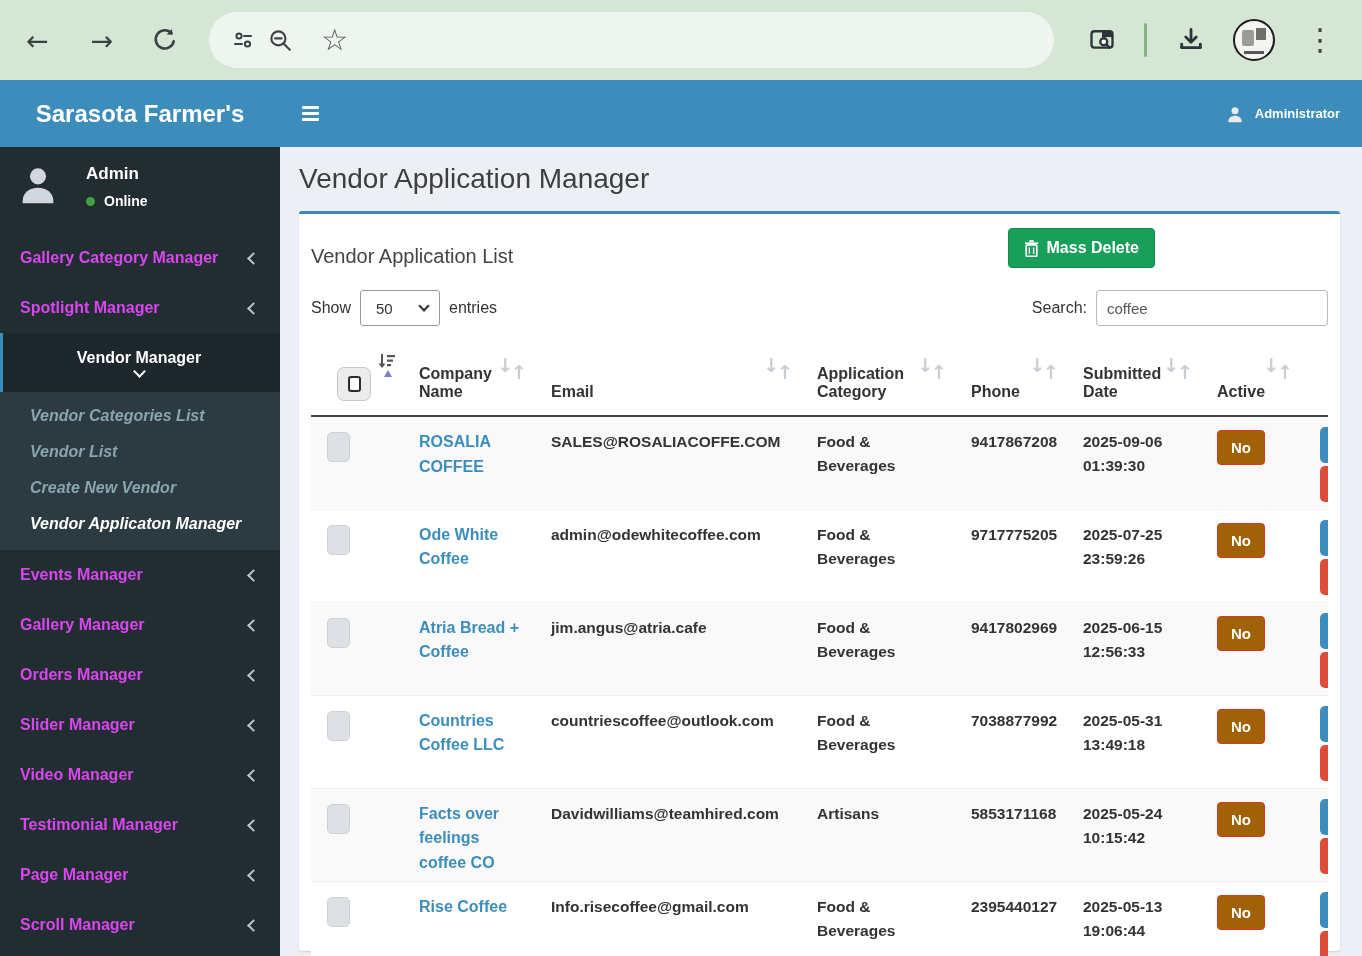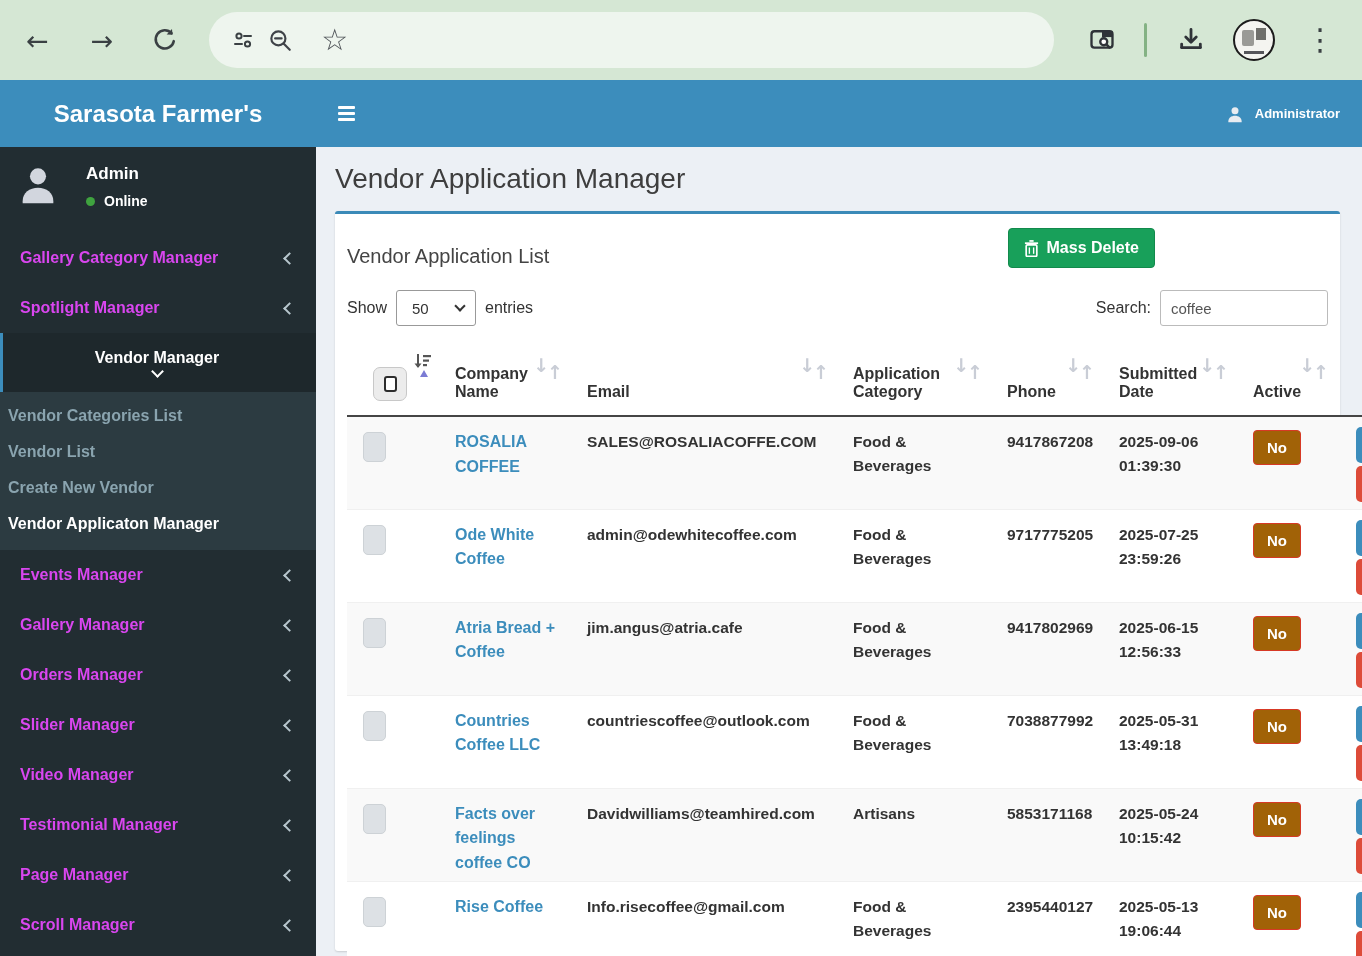--- a/index.html
+++ b/index.html
@@ -29,7 +29,7 @@
 
   
   .app { display:flex; height:876px; }
-  .sidebar { width:316px; background:#222d32; flex-shrink:0; }
+  .sidebar { width:280px; background:#222d32; flex-shrink:0; }
   .logo { height:67px; background:#3c8dbc; color:#fff; font-size:24px; font-weight:700; text-align:center; line-height:67px; }
   .user-panel { padding:14px 15px 16px; display:flex; }
   .user-info { margin-left:25px; }

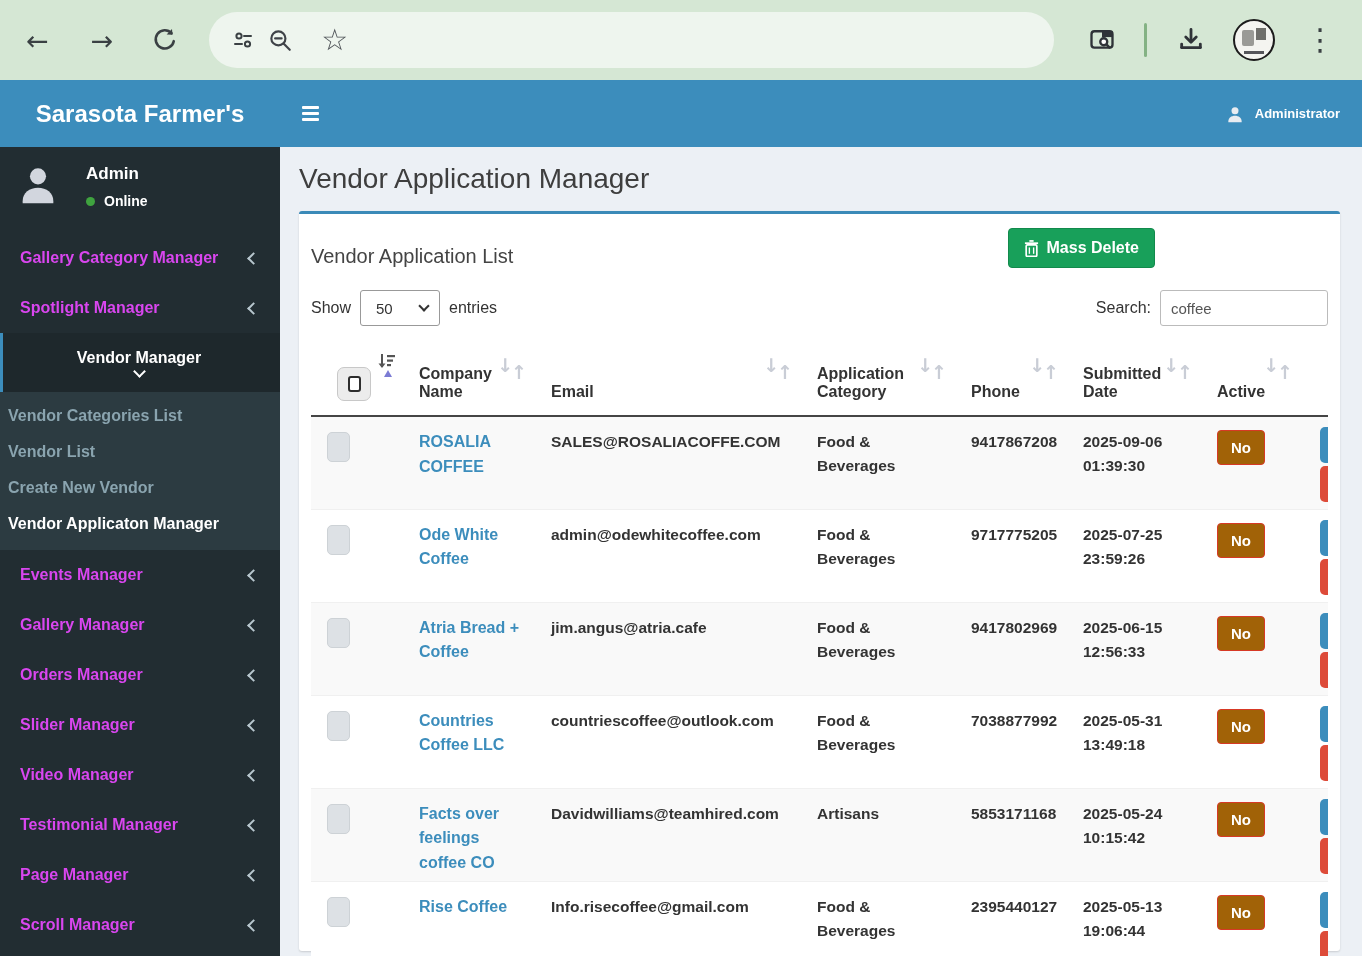--- a/index.html
+++ b/index.html
@@ -69,7 +69,7 @@
   .select-box { width:80px; height:36px; border:1px solid #999; border-radius:3px; background:#fff; display:flex; align-items:center; justify-content:space-between; padding:0 11px 0 15px; margin:0 9px; font-size:15px; color:#333; cursor:pointer; }
   .sel-chev { width:8px; height:8px; border:solid #333; border-width:0 2px 2px 0; transform:rotate(45deg); margin-top:-4px; }
   .ctrl-right { display:flex; align-items:center; font-size:16px; color:#333; }
-  .search-input { width:168px; height:36px; border:1px solid #bbb; border-radius:3px; background:#fff; margin-left:9px; padding:0 10px; font-family:inherit; font-size:15px; color:#555; outline:none; }
+  .search-input { width:232px; height:36px; border:1px solid #bbb; border-radius:3px; background:#fff; margin-left:9px; padding:0 10px; font-family:inherit; font-size:15px; color:#555; outline:none; }
 
   .table-wrap { margin:0 12px; width:1017px; overflow:hidden; }
   table { width:1100px; border-collapse:collapse; table-layout:fixed; }

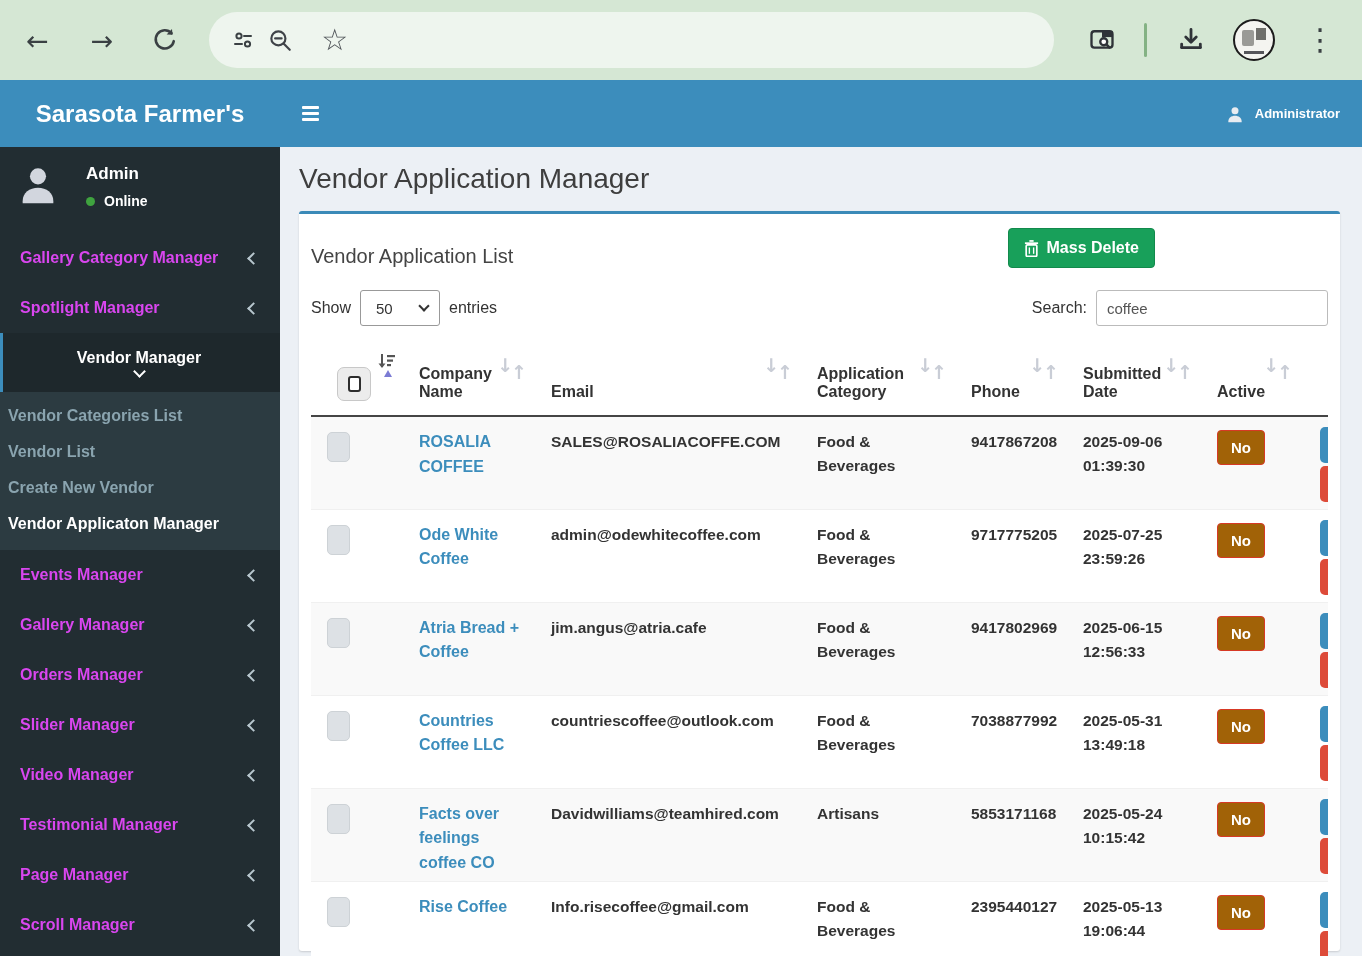--- a/index.html
+++ b/index.html
@@ -45,7 +45,7 @@
   .chev.left { transform:rotate(135deg); }
   .chev.down { transform:rotate(45deg); border-color:#fff; }
   .submenu { background:#2c3b41; padding:6px 0 8px; }
-  .sub-item { padding:9px 10px 9px 8px; font-size:16px; font-weight:700; color:#8aa4af; cursor:pointer; }
+  .sub-item { padding:9px 10px 9px 30px; font-size:16px; font-weight:700; color:#8aa4af; cursor:pointer;font-style:italic; }
   .sub-item.active { color:#fff; }
 
   .main { flex:1; display:flex; flex-direction:column; min-width:0; }

